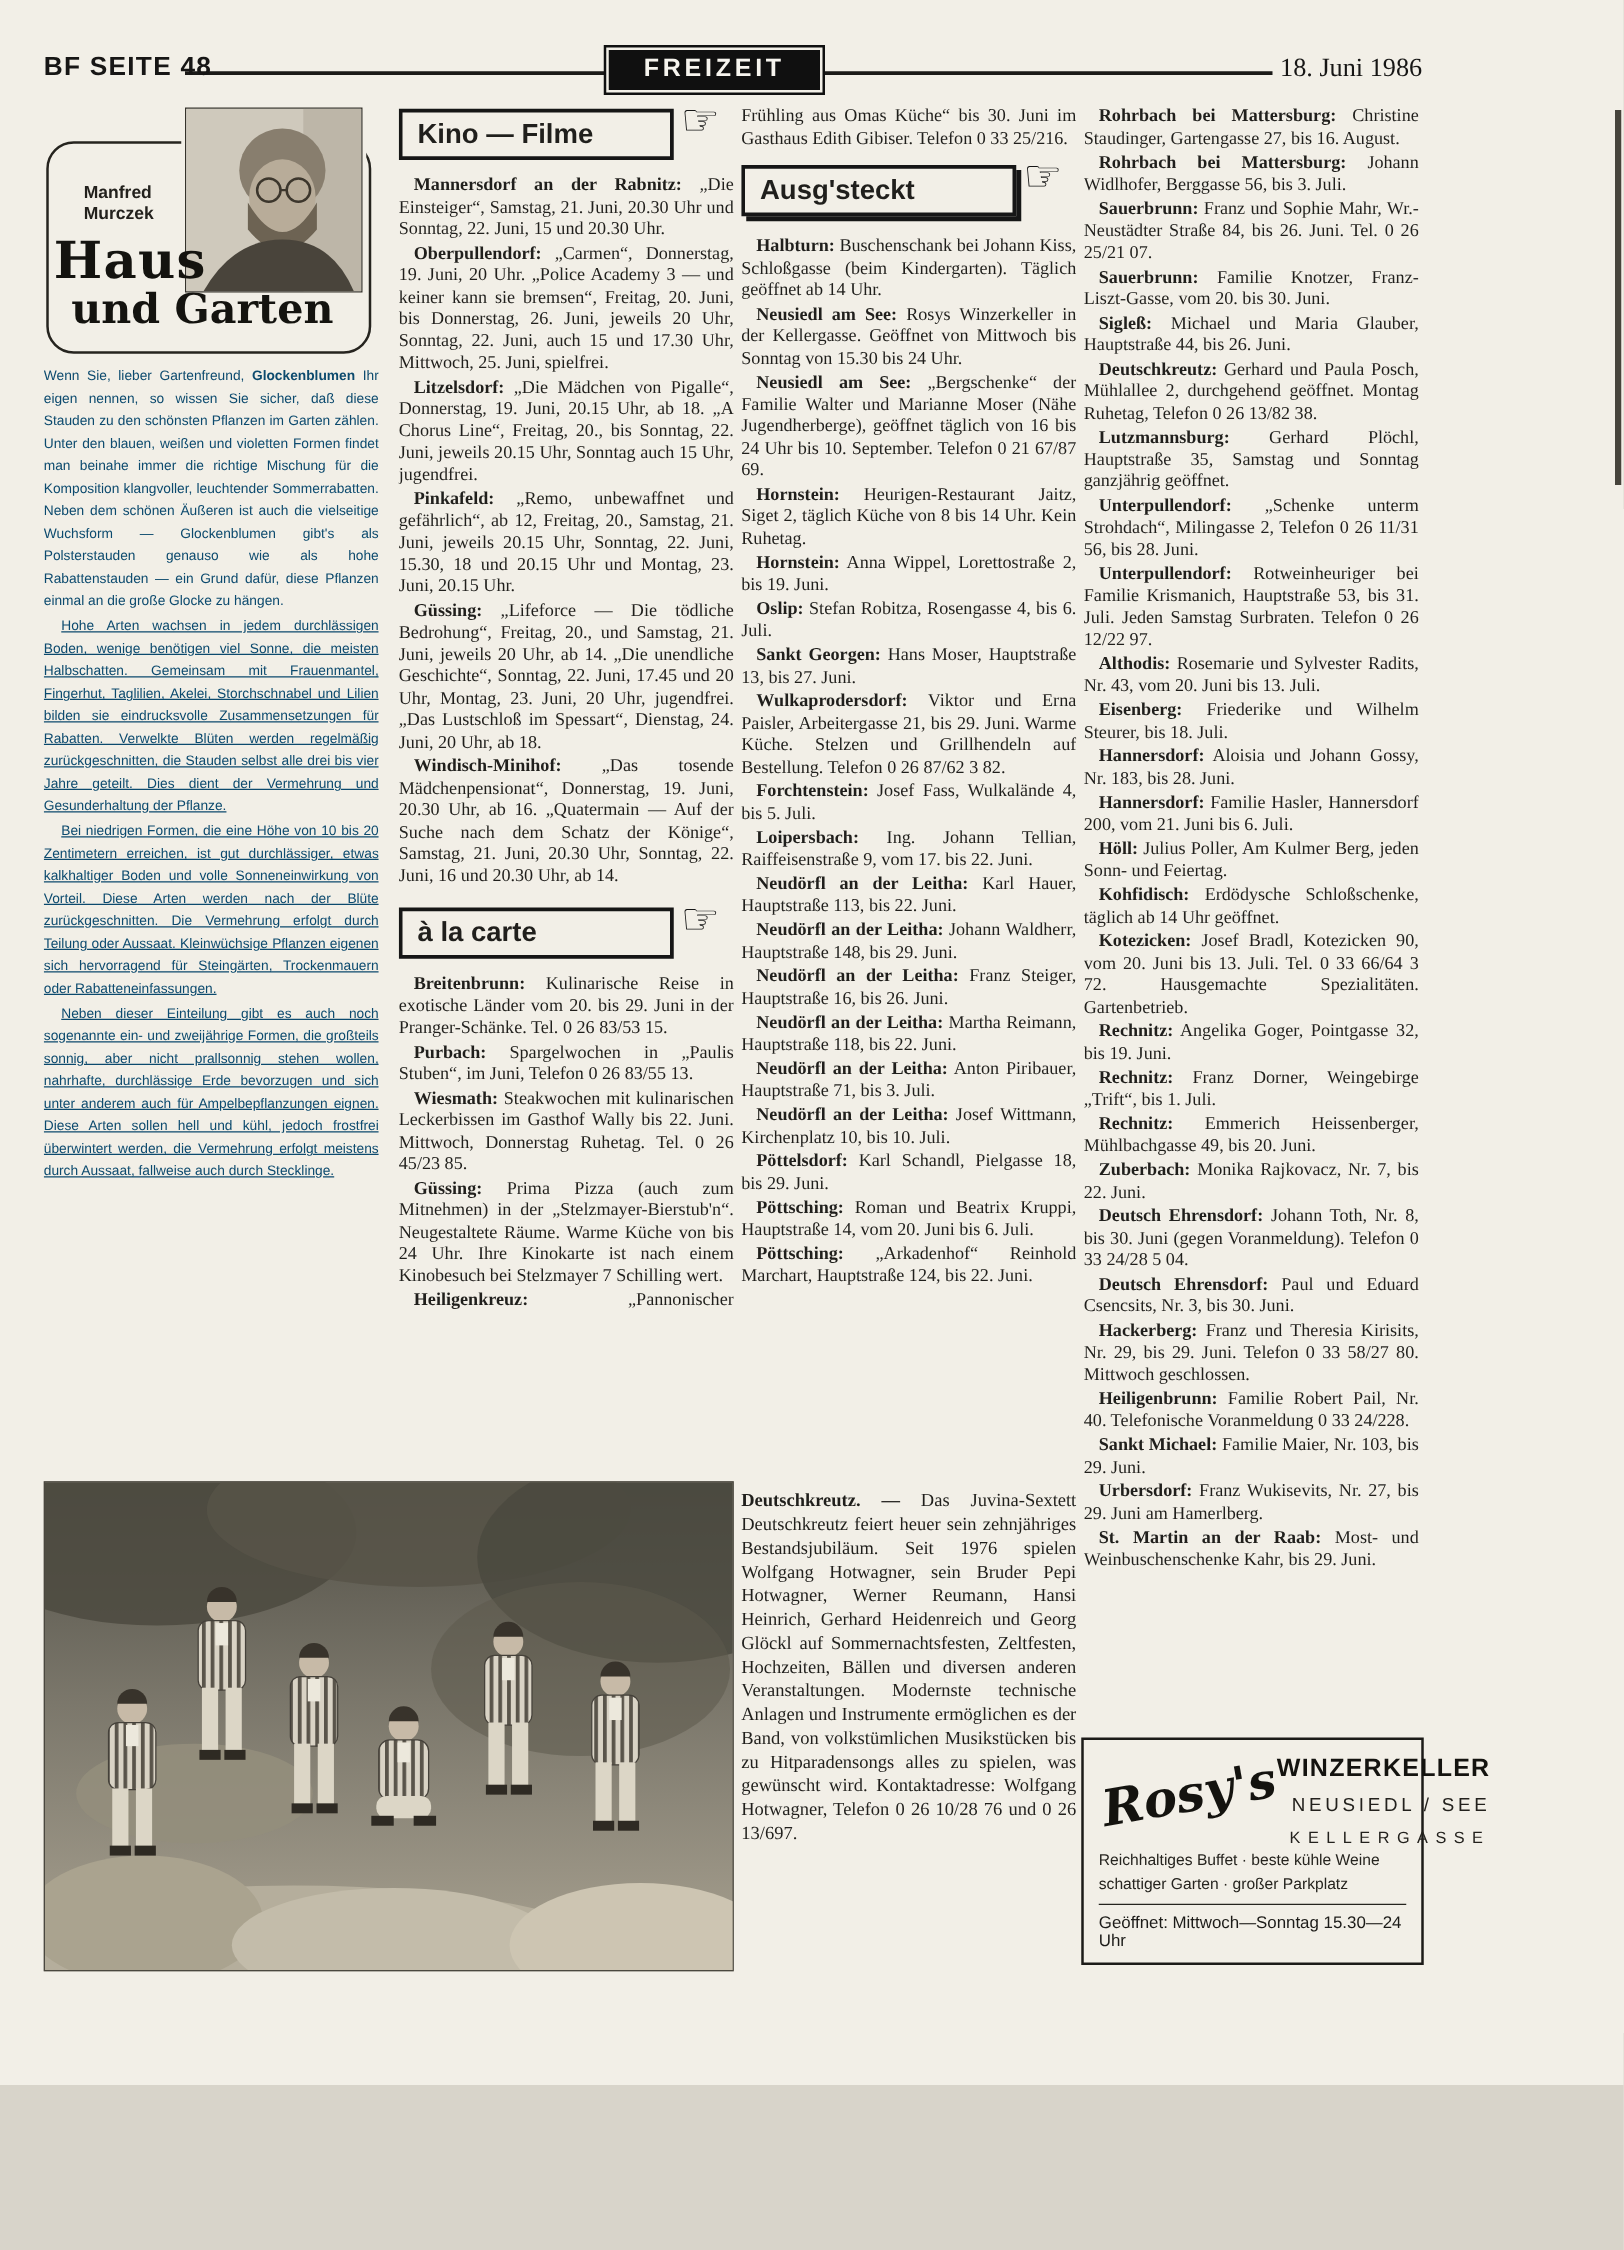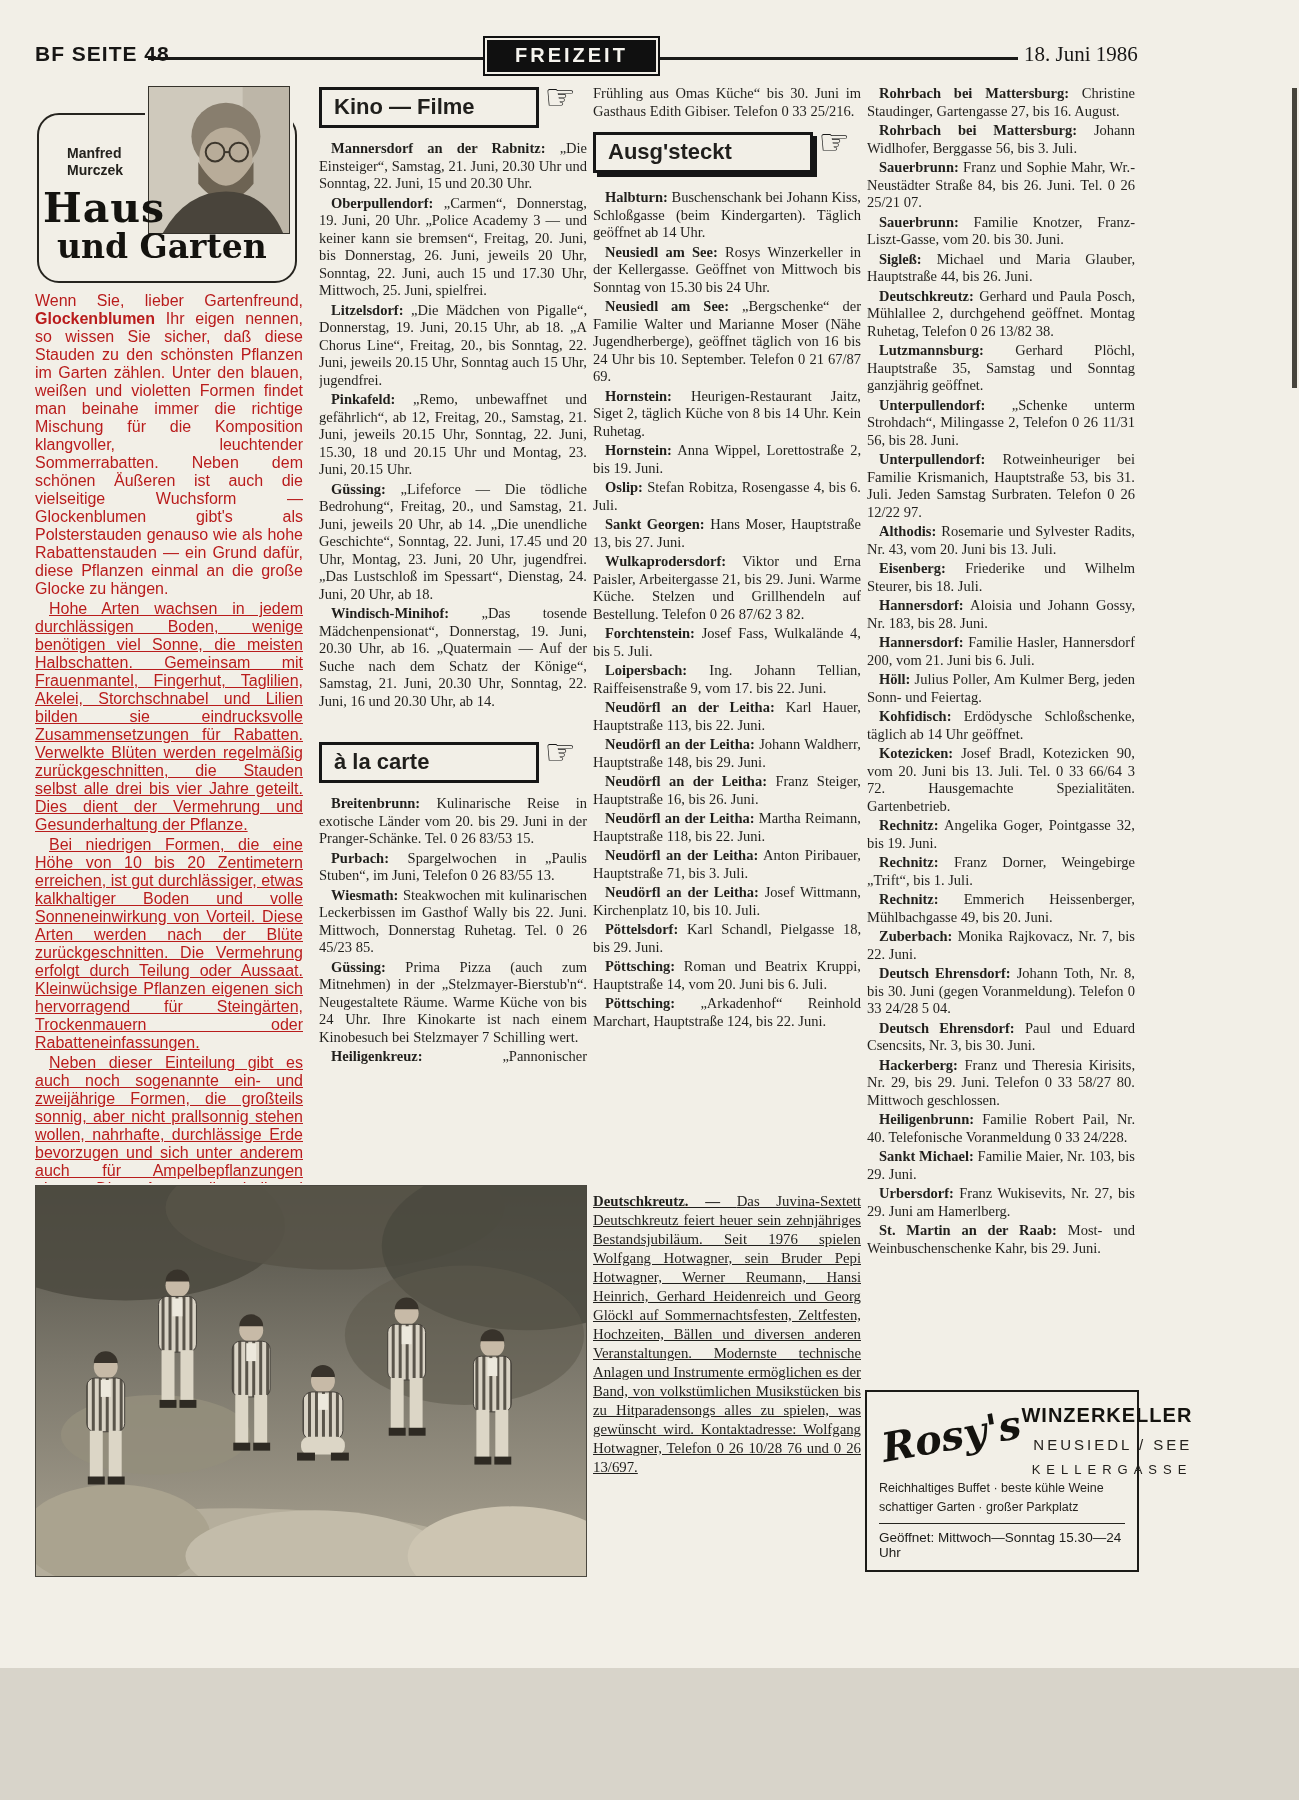--- a/index.html
+++ b/index.html
@@ -84,8 +84,8 @@
   .title-line2 { display: block; font-size: 33px; line-height: 36px; margin-left: 14px; }
   .feature-body {
     font-family: "Liberation Sans", sans-serif;
-    font-size: 16px; line-height: 18px;
-    text-align: justify; hyphens: auto; color: #b91c1c;
+    font-size: 11px; line-height: 18px;
+    text-align: justify; hyphens: auto; color: #0c4a6e;
   }
   .fpara { margin: 0 0 2px; }
   .fpara.indent { text-indent: 14px; text-decoration: underline; }

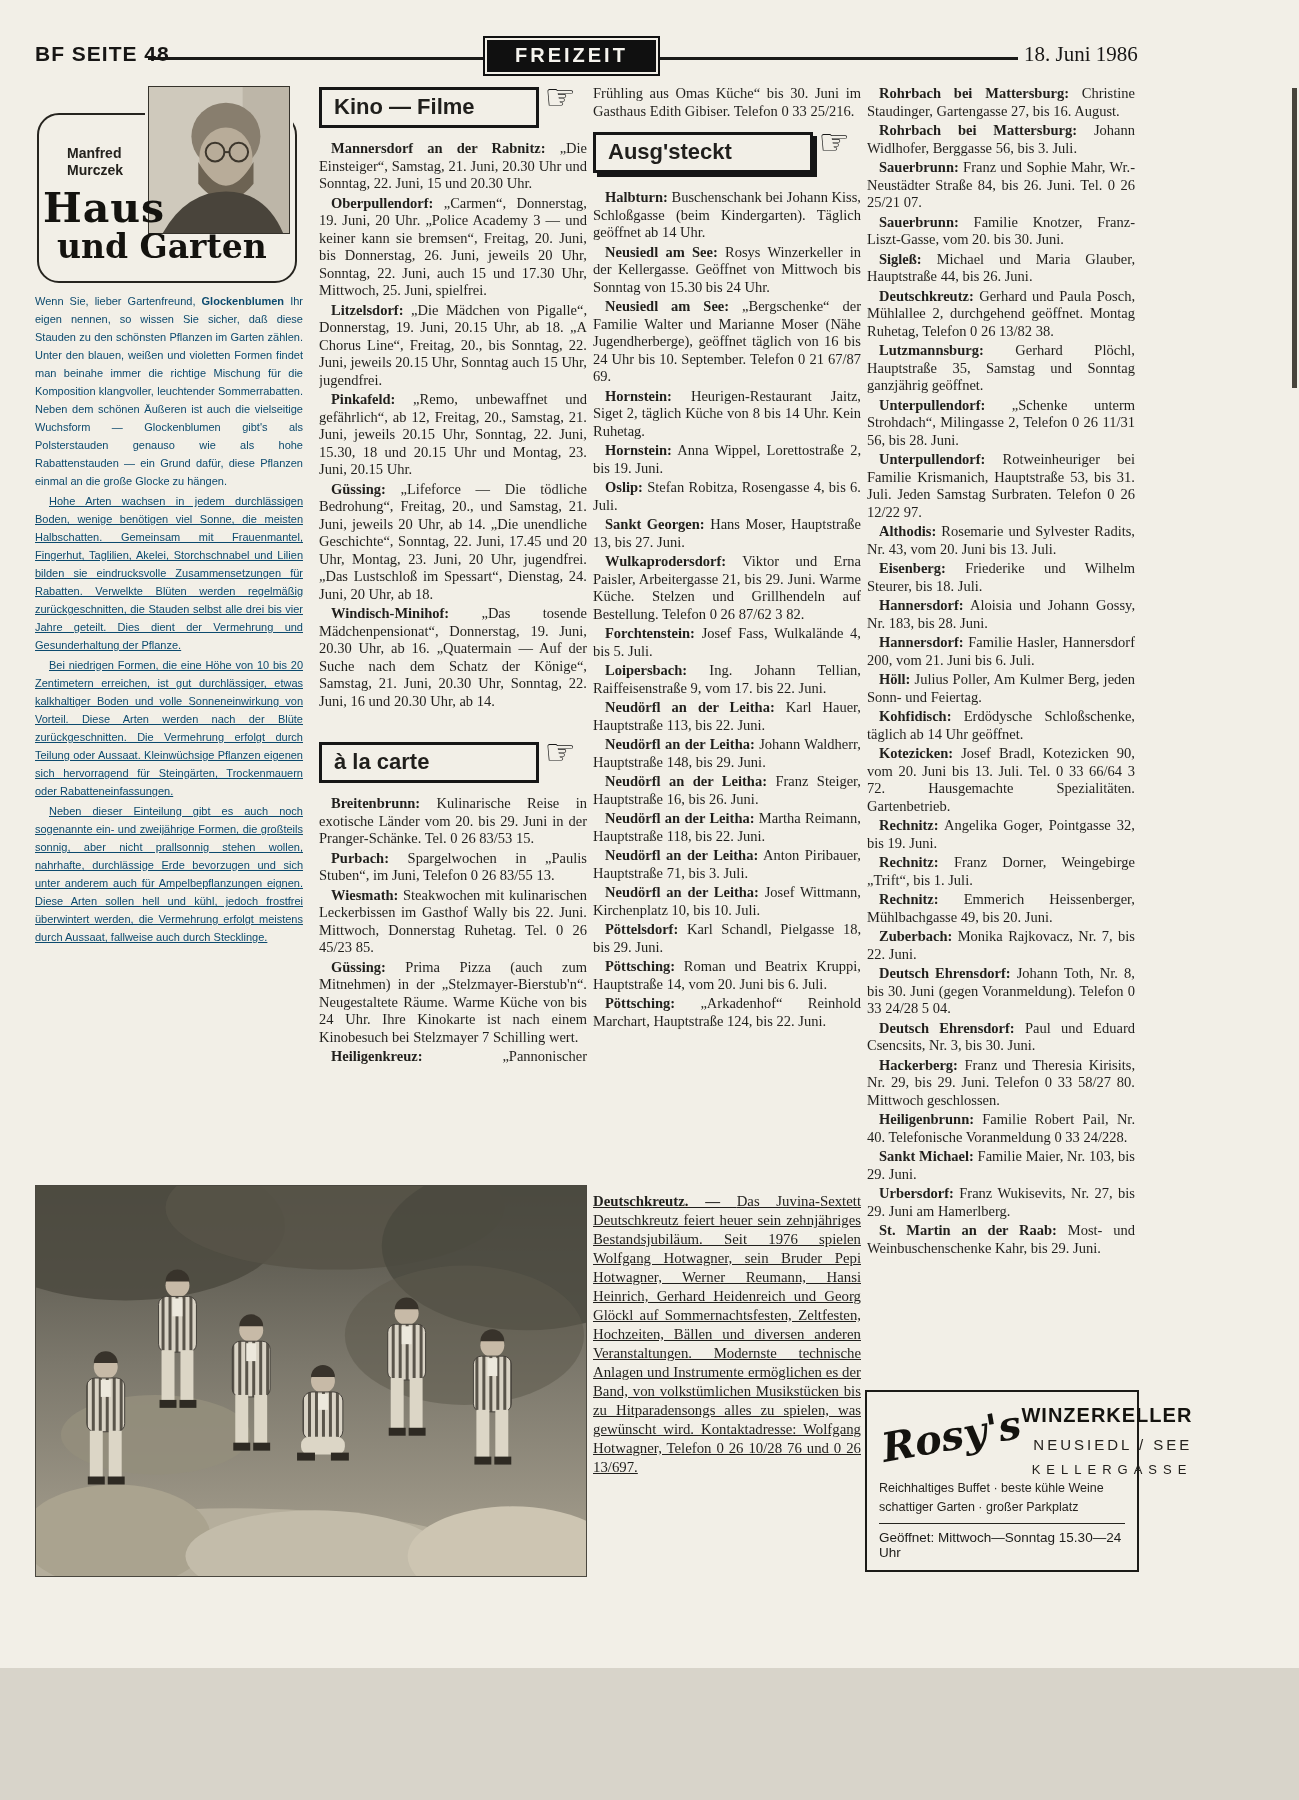--- a/index.html
+++ b/index.html
@@ -58,7 +58,7 @@
     font-weight: bold; font-size: 22px; line-height: 24px;
     text-indent: 0; text-align: left;
   }
-  .alacarte-box { margin-top: 32px; }
+  .alacarte-box { margin-top: 16px; }
   .ausg-box { box-shadow: 4px 4px 0 #161616; margin-bottom: 16px; }
   .hand {
     position: absolute; right: -40px; top: -5px;

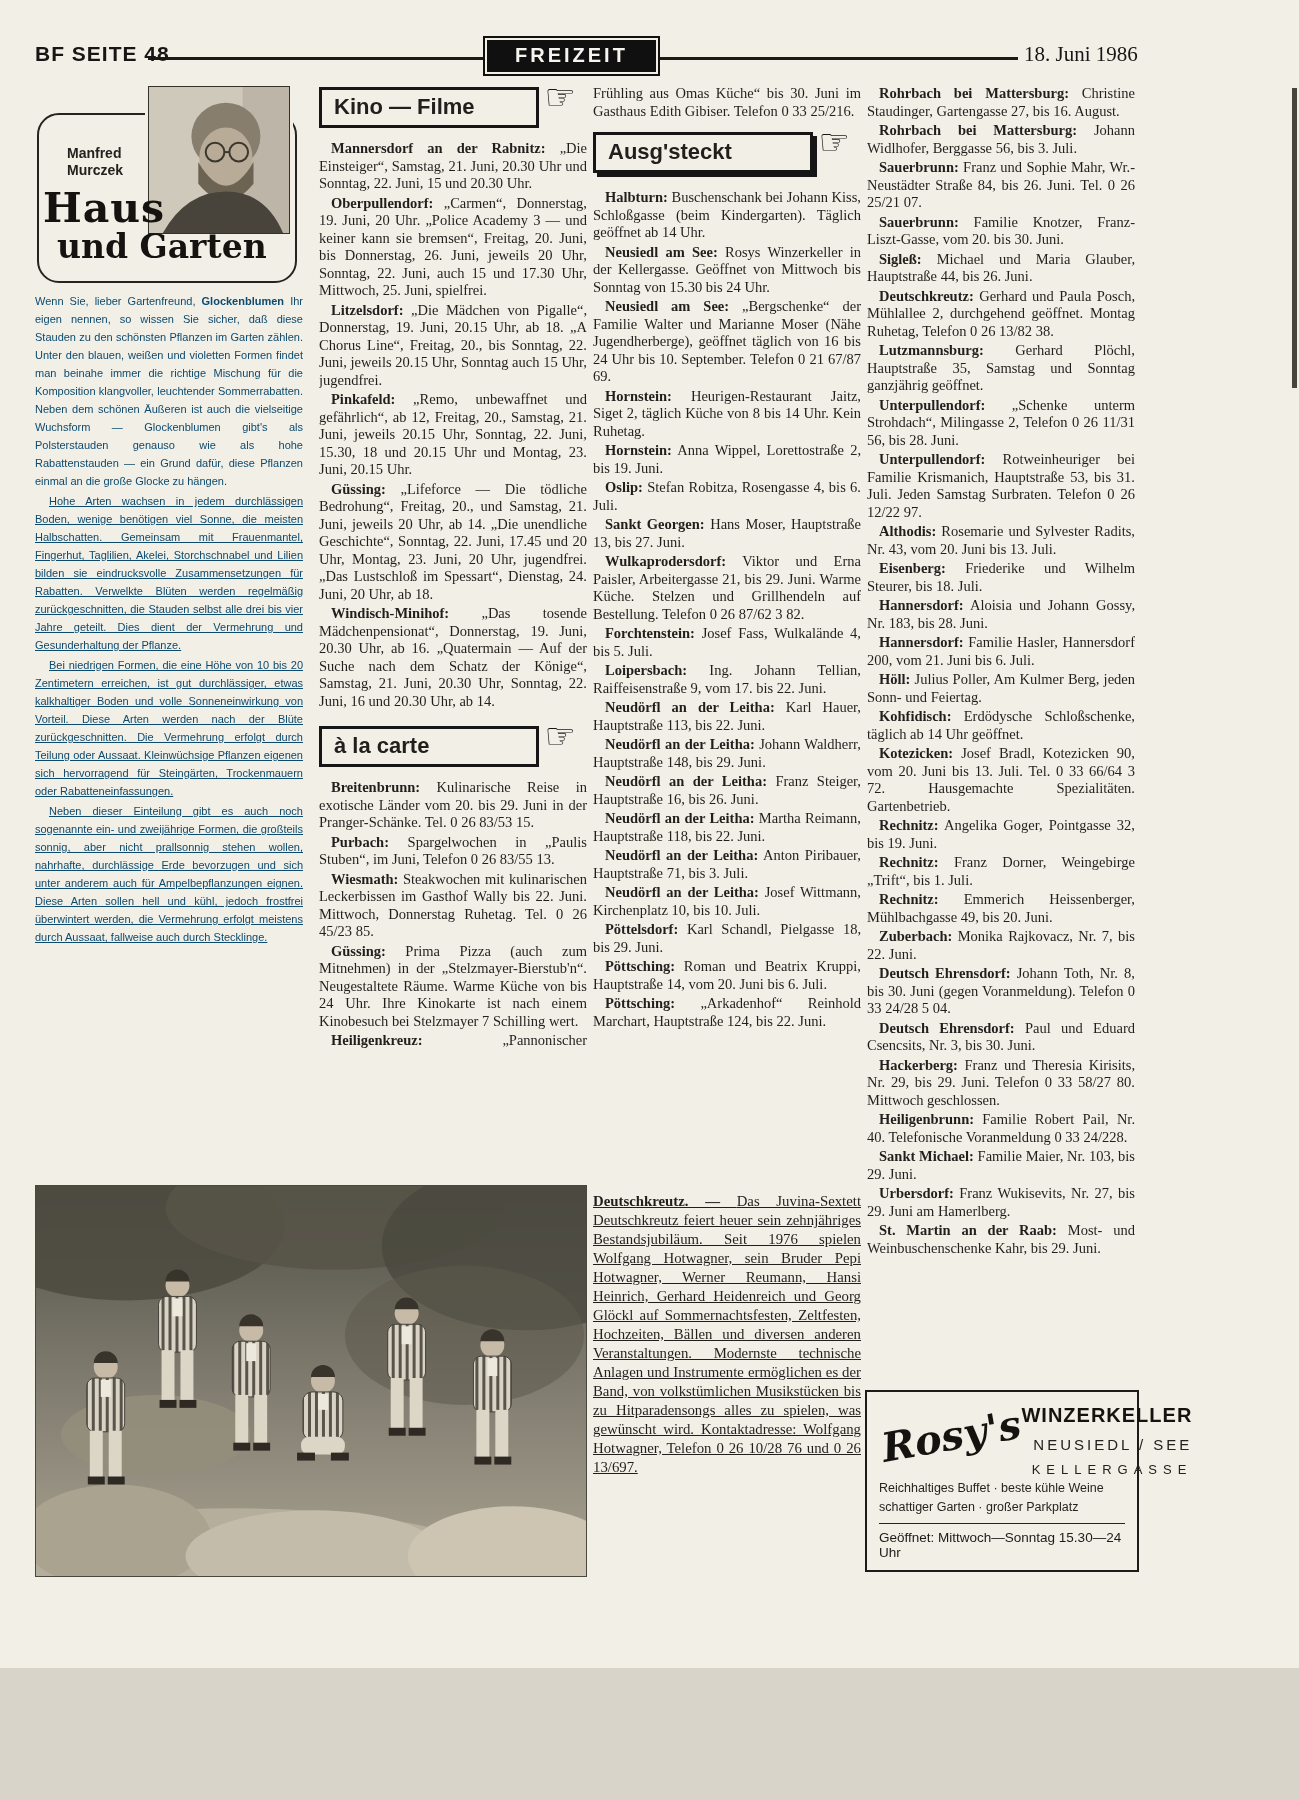--- a/index.html
+++ b/index.html
@@ -103,7 +103,7 @@
     font-size: 14.8px; line-height: 19px;
     text-align: justify; hyphens: auto; color:#201f1c;
   }
-  .band-article .item { text-indent: 0; text-decoration: underline; }
+  .band-article .item { text-indent: 0; }
 
   
   .ad-box {

